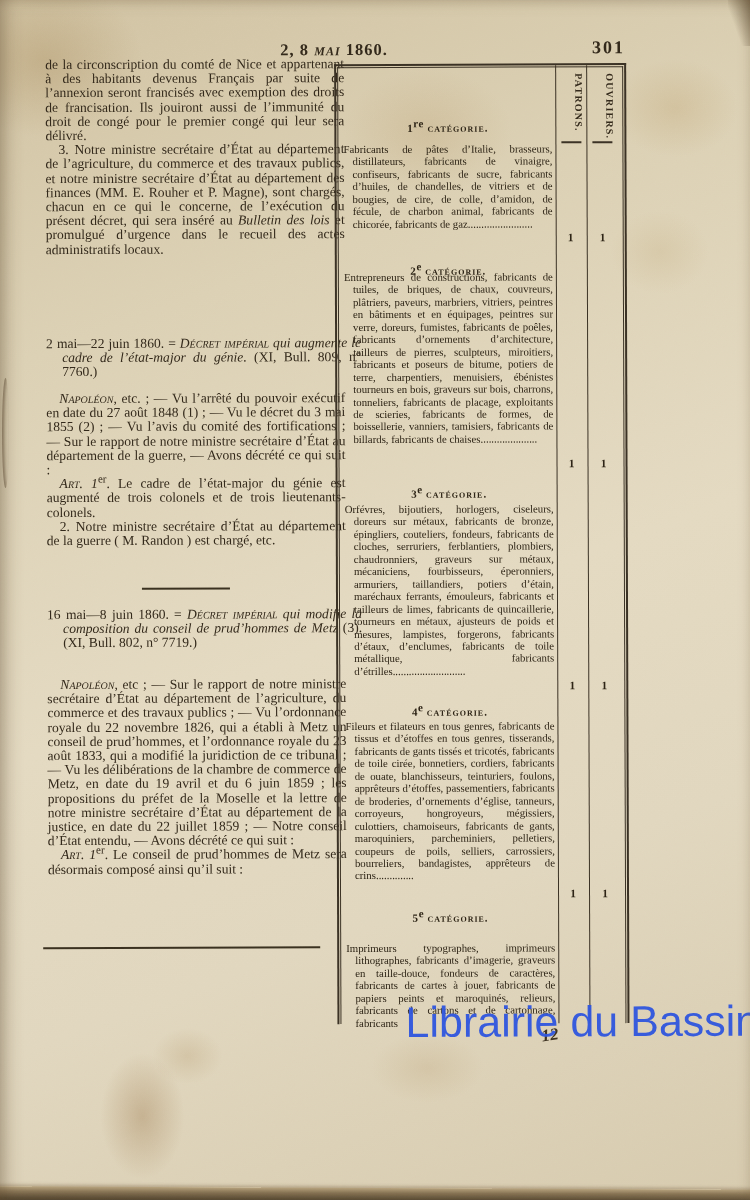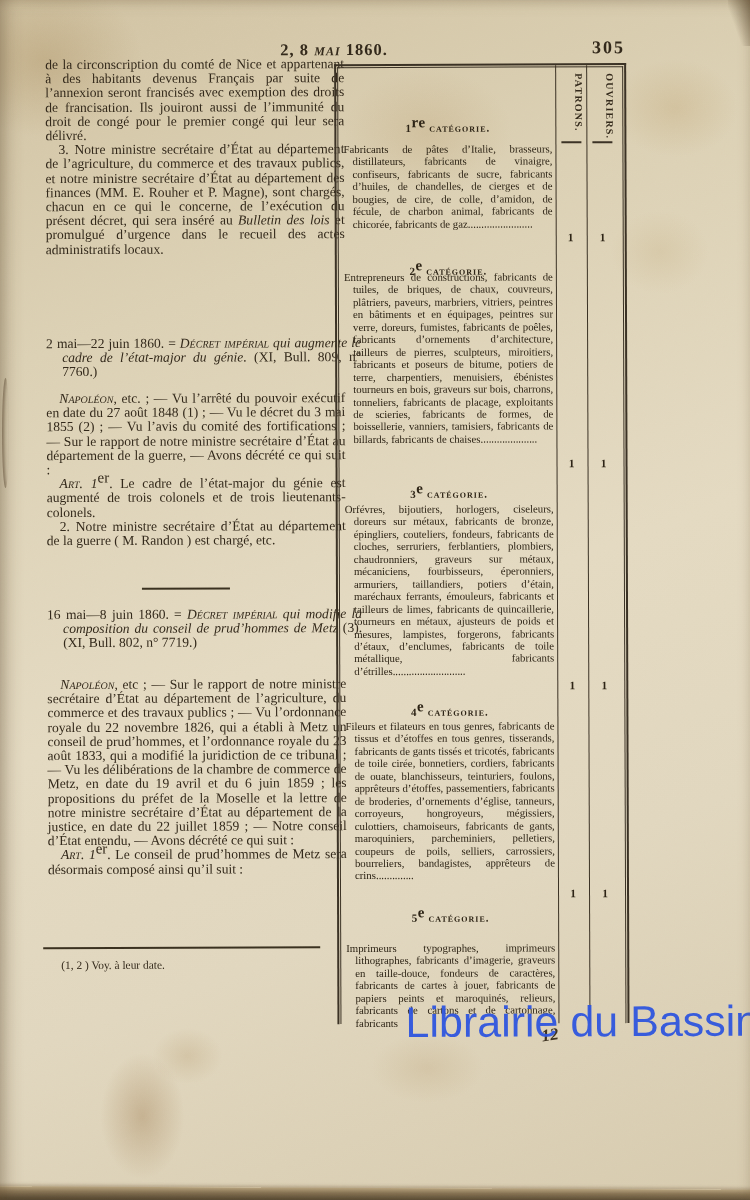--- a/index.html
+++ b/index.html
@@ -83,7 +83,7 @@
 <div class="content">
 
   <div class="date-head"><span>2, 8 </span><span class="sc">mai</span><span> 1860.</span></div>
-  <div class="folio">305</div>
+  <div class="folio">301</div>
 
   <div class="leftcol">
 

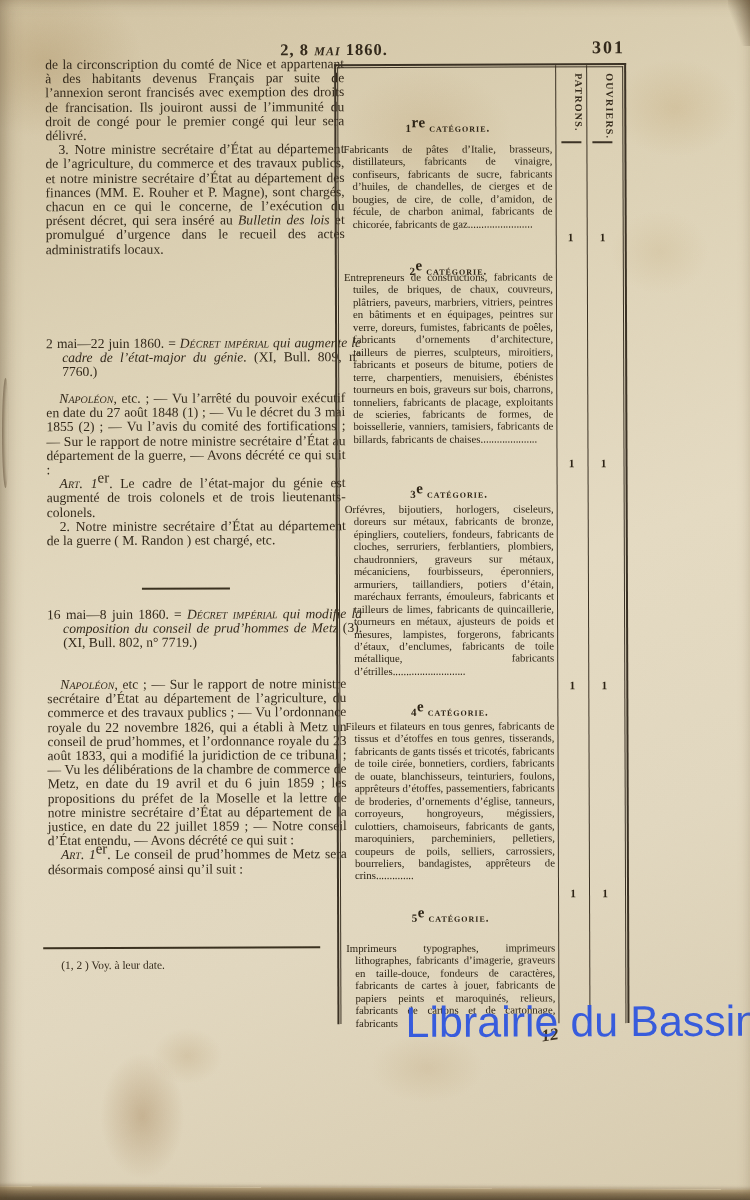--- a/index.html
+++ b/index.html
@@ -41,7 +41,7 @@
   .indent{text-indent:13px;}
   .sc{font-variant:small-caps;font-style:italic;}
   .it{font-style:italic;}
-  sup{font-size:15px;line-height:0;}
+  sup{font-size:11px;line-height:0;}
   .decree-head{padding-left:16px;text-indent:-16px;font-size:13.6px;}
   .decree-head .it{font-weight:500;}
   .mid-rule{position:absolute;left:95px;width:88px;height:2.4px;background:#39301f;}

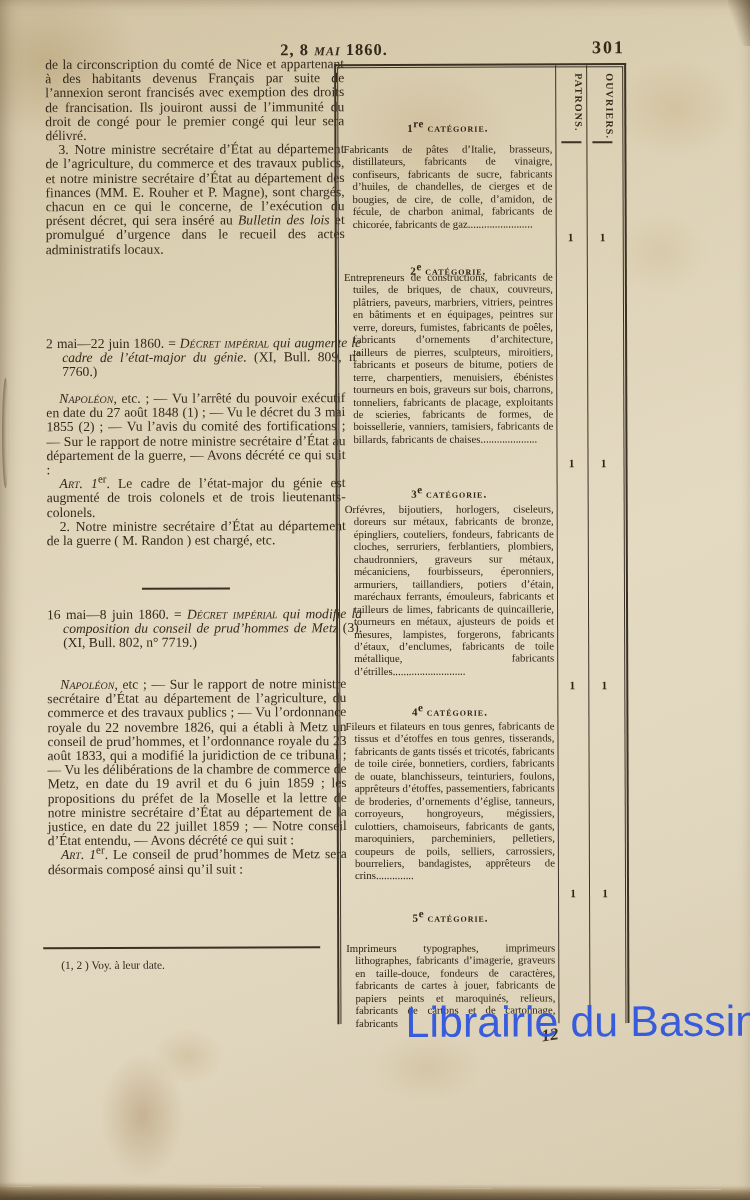--- a/index.html
+++ b/index.html
@@ -132,7 +132,7 @@
 
     <div class="cat-head" style="top:56px;"><span>1</span><sup>re</sup> <span class="word">catégorie.</span></div>
     <div class="cat" style="top:77px;">
-        <span class="body">Fabricants de pâtes d’Italie, brasseurs, distillateurs, fabricants de vinaigre, confiseurs, fabricants de sucre, fabricants d’huiles, de chandelles, de cierges et de bougies, de cire, de colle, d’amidon, de fécule, de charbon animal, fabricants de chicorée, fabricants de gaz........................</span>
+        <span class="body">Fabricants de pâtes d’Italie, brasseurs, distillateurs, fabricants de vinaigre, confiseurs, fabricants de sucre, fabricants d’huiles, de chandelles, de vitriers et de bougies, de cire, de colle, d’amidon, de fécule, de charbon animal, fabricants de chicorée, fabricants de gaz........................</span>
       </div>
     <div class="num p" style="top:166px;">1</div>
     <div class="num o" style="top:166px;">1</div>

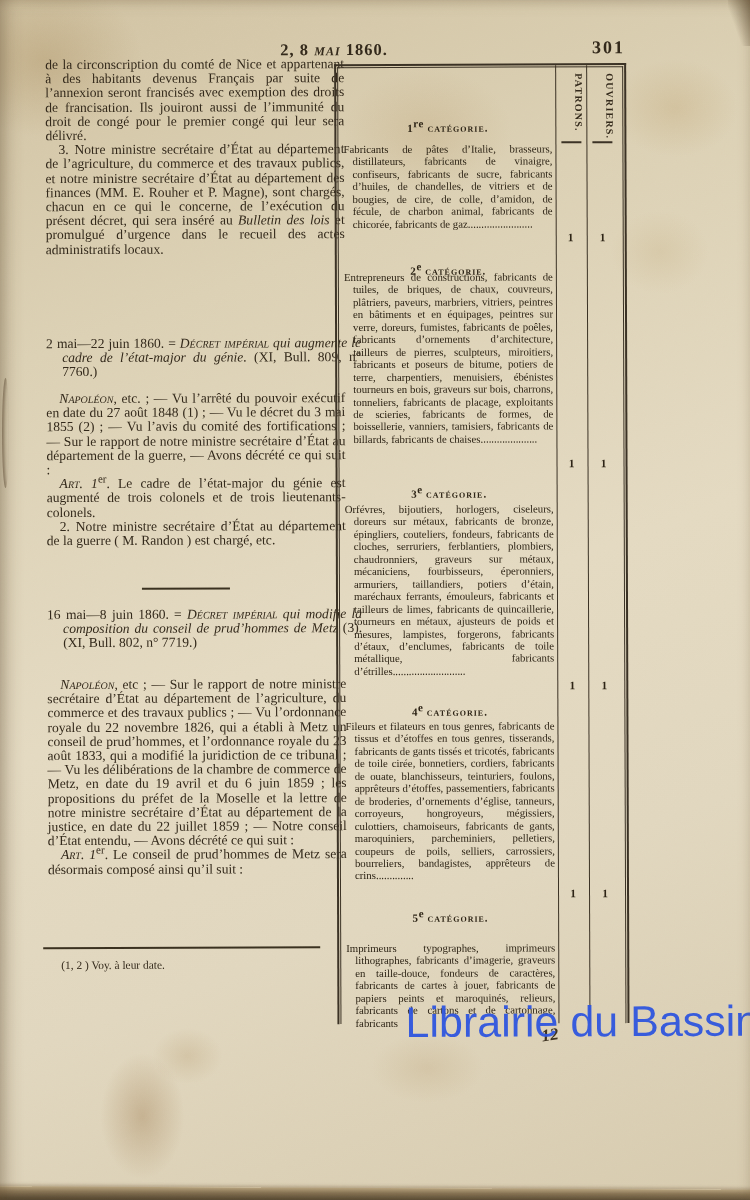--- a/index.html
+++ b/index.html
@@ -116,7 +116,6 @@
     <div class="fn-rule" style="top:946px;"></div>
 
     <div class="blk footnotes" style="top:958px;">
-      <p class="indent"><span>(1, 2 ) Voy. à leur date.</span></p>
     </div>
   </div>
 

